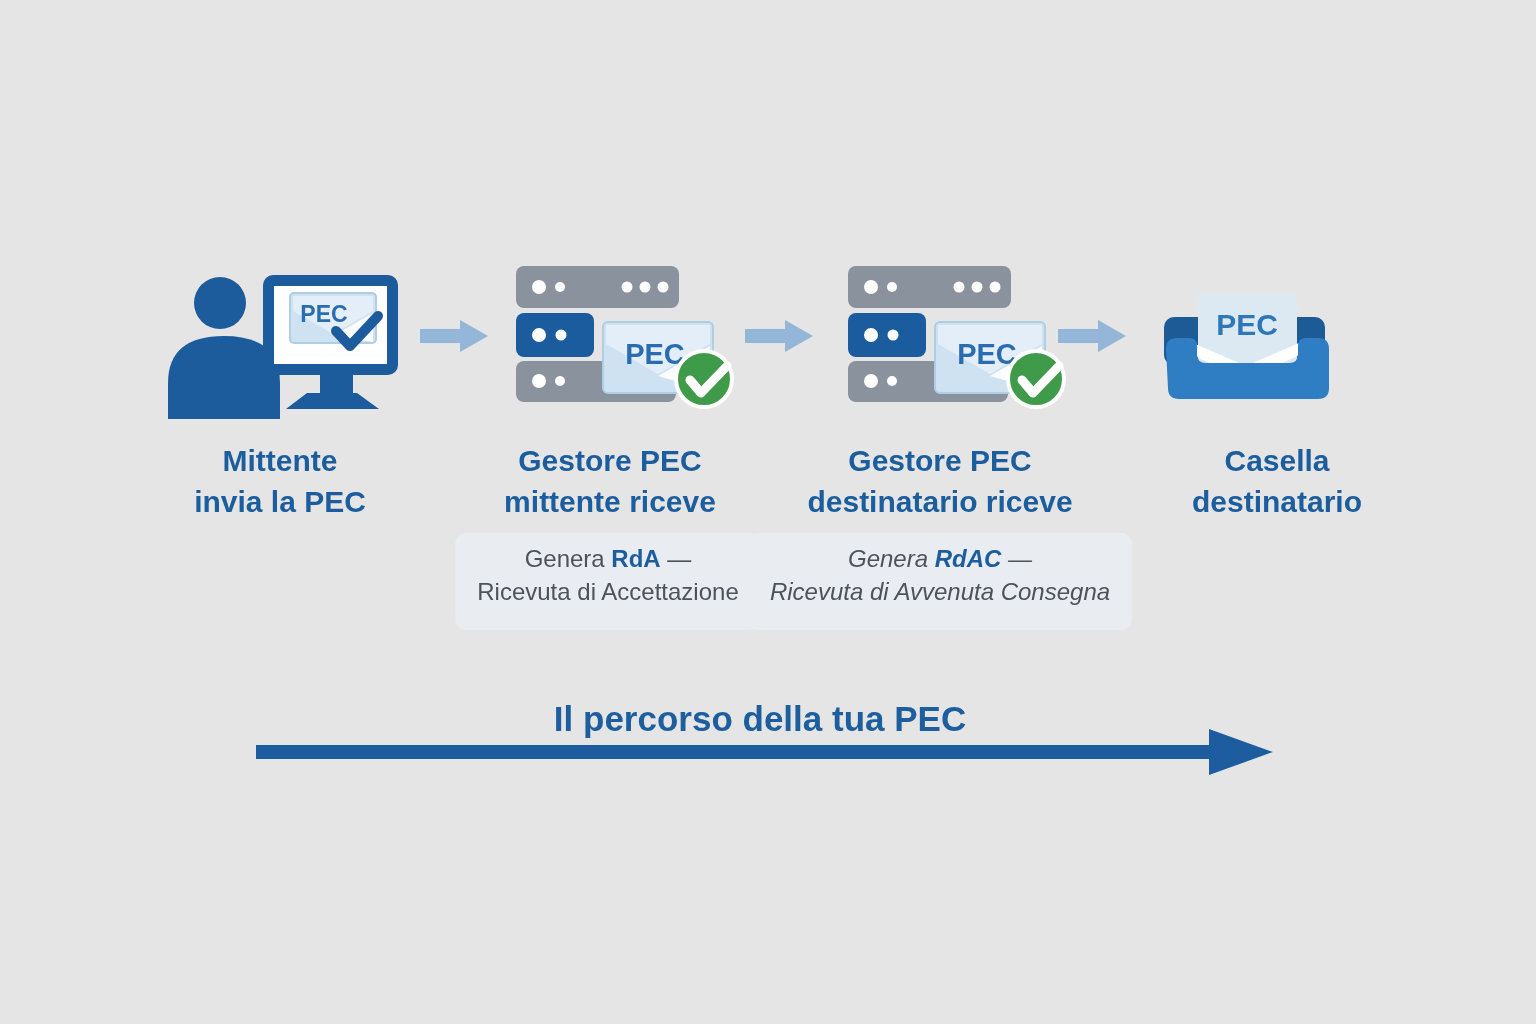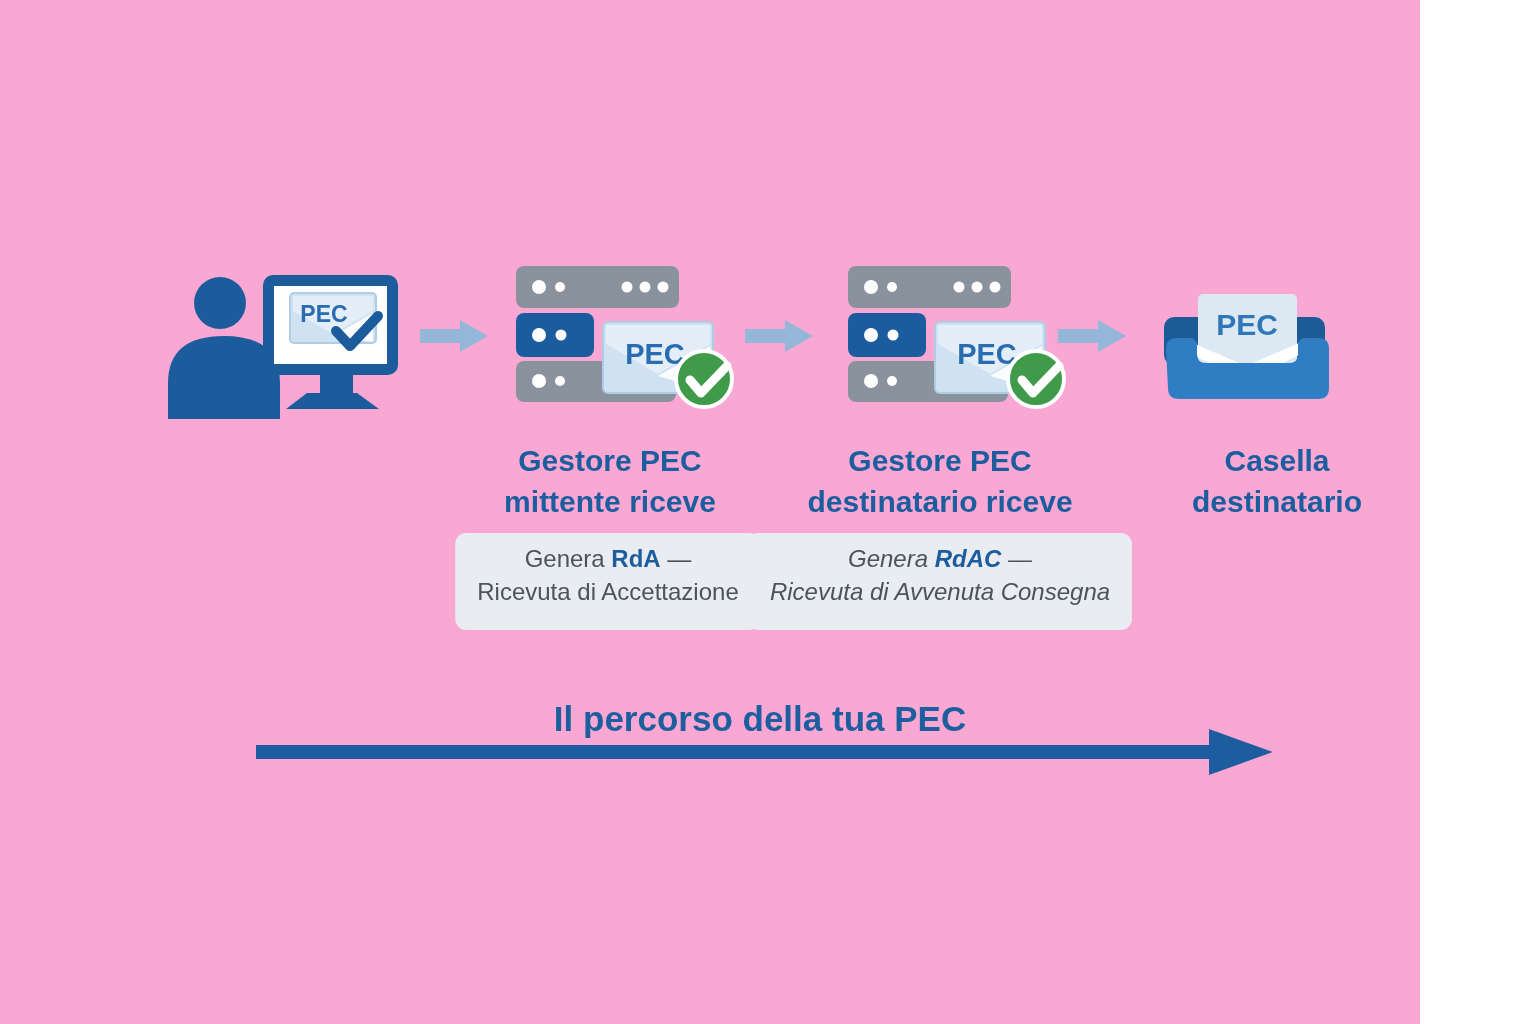--- a/index.html
+++ b/index.html
@@ -11,8 +11,8 @@
   }
   .stage {
     position: relative;
-    width: 1420px; height: 1024px;
-    background: #f9a8d4;
+    width: 1536px; height: 1024px;
+    background: #e5e5e5;
   }
   .abs { position: absolute; }
 

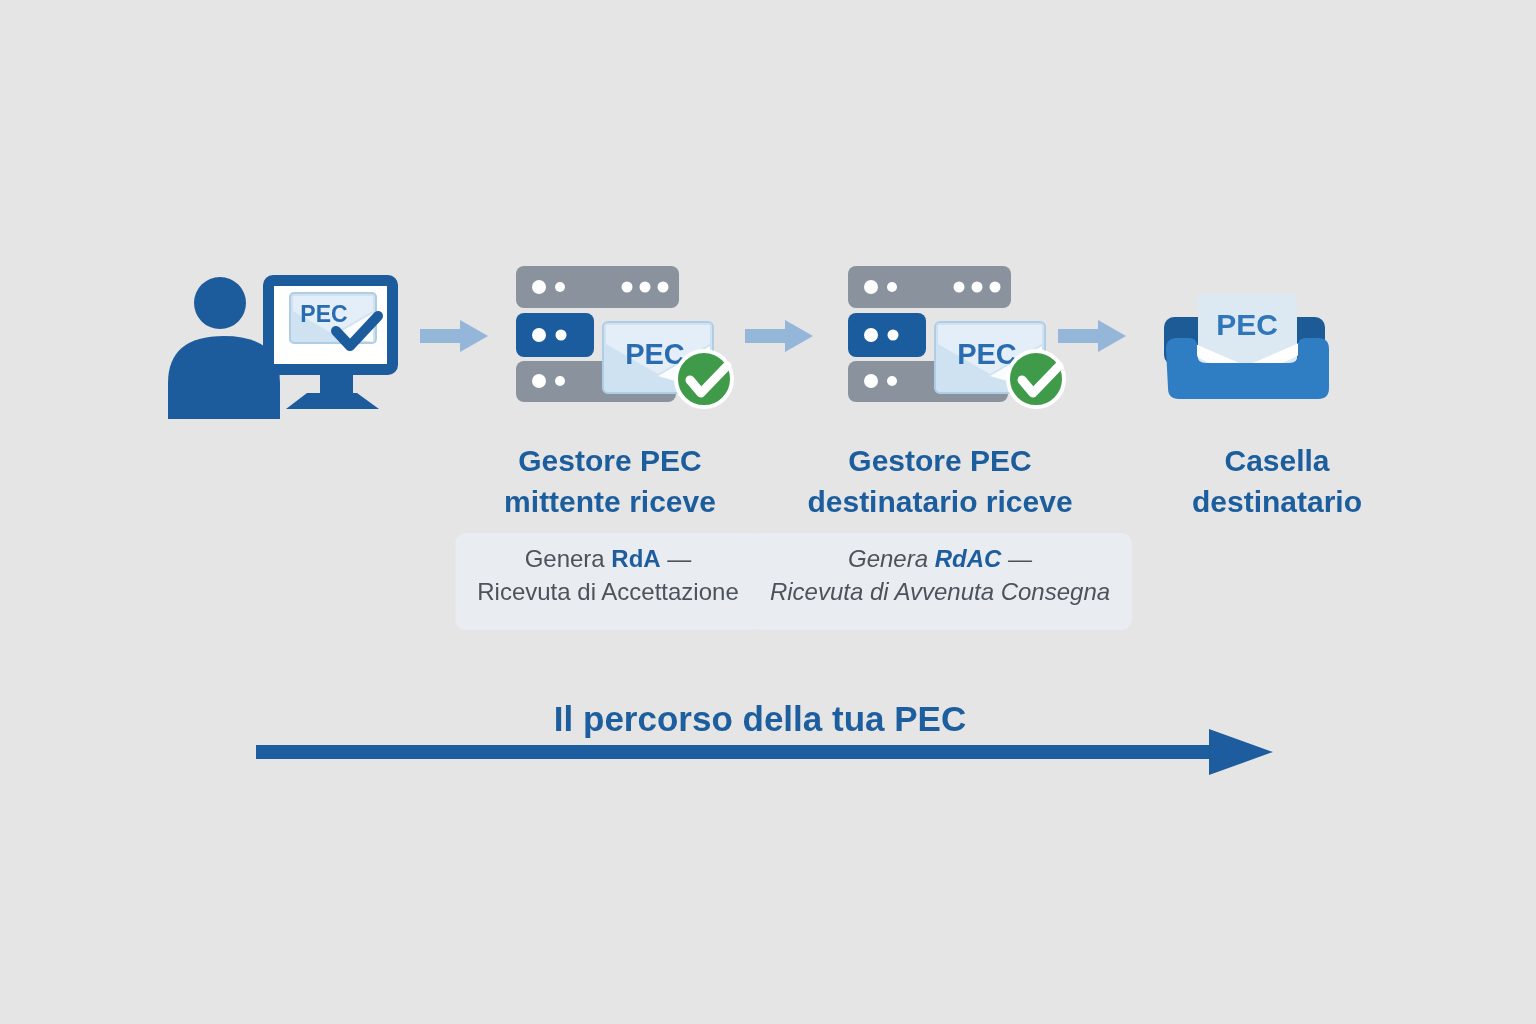--- a/index.html
+++ b/index.html
@@ -156,6 +156,7 @@
   </svg>
 
   <div class="step-label" style="left:280px;">
+    <div>Mittente</div>
   </div>
   <div class="step-label" style="left:610px;">
     <div>Gestore PEC</div>

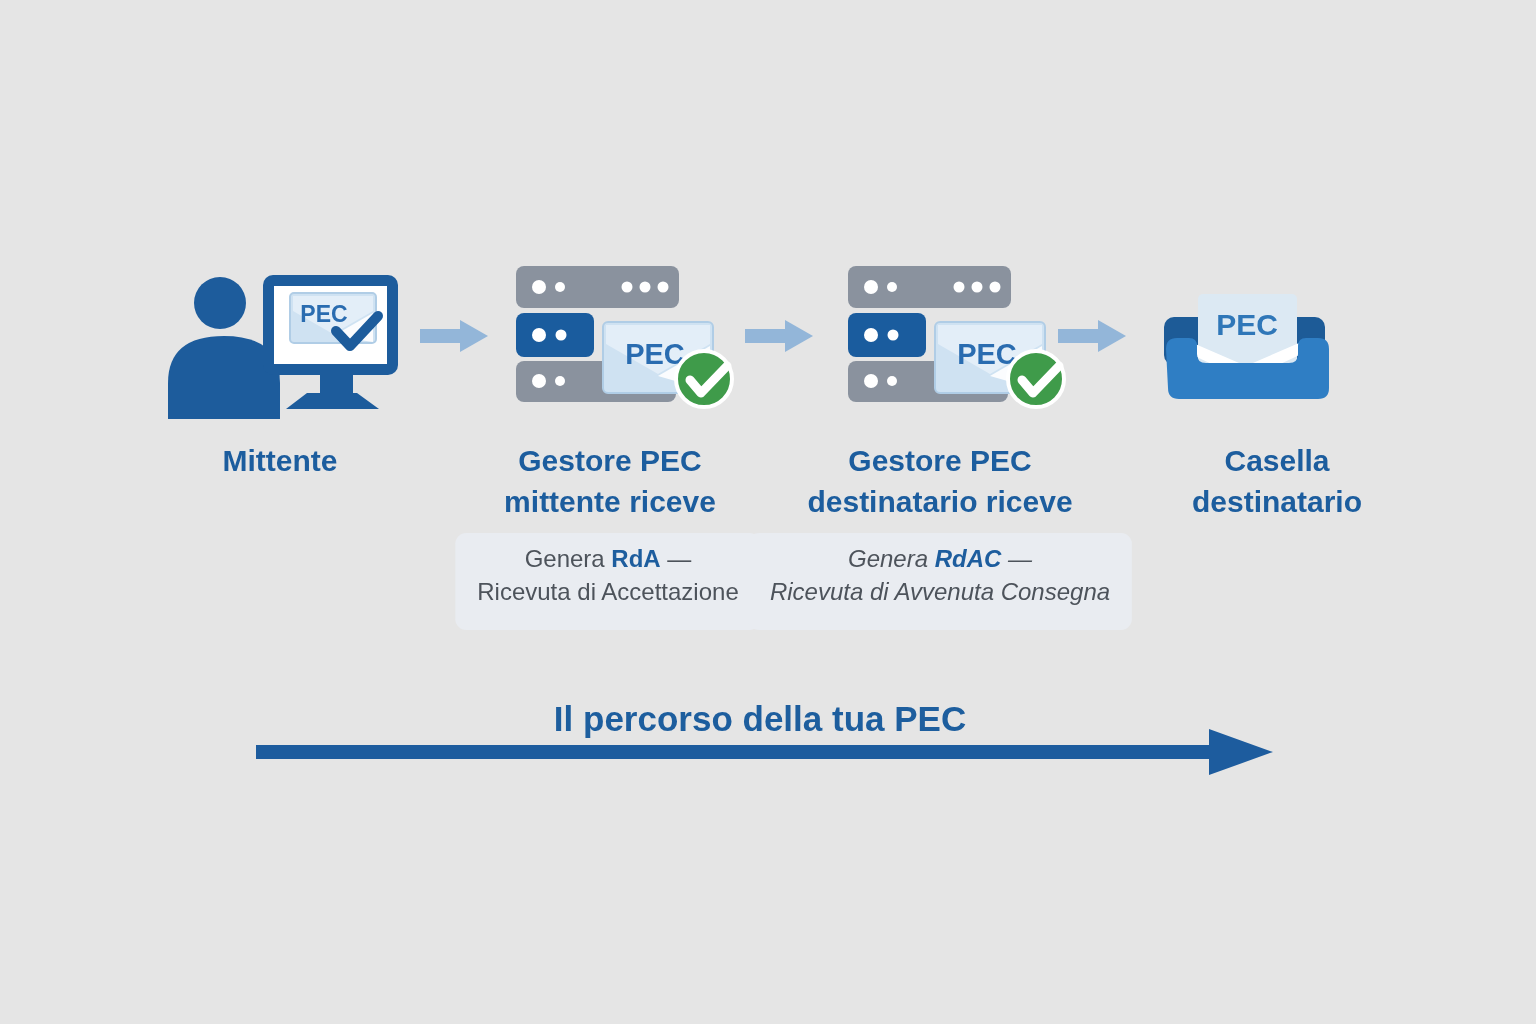--- a/index.html
+++ b/index.html
@@ -157,6 +157,7 @@
 
   <div class="step-label" style="left:280px;">
     <div>Mittente</div>
+    <div>invia la PEC</div>
   </div>
   <div class="step-label" style="left:610px;">
     <div>Gestore PEC</div>

